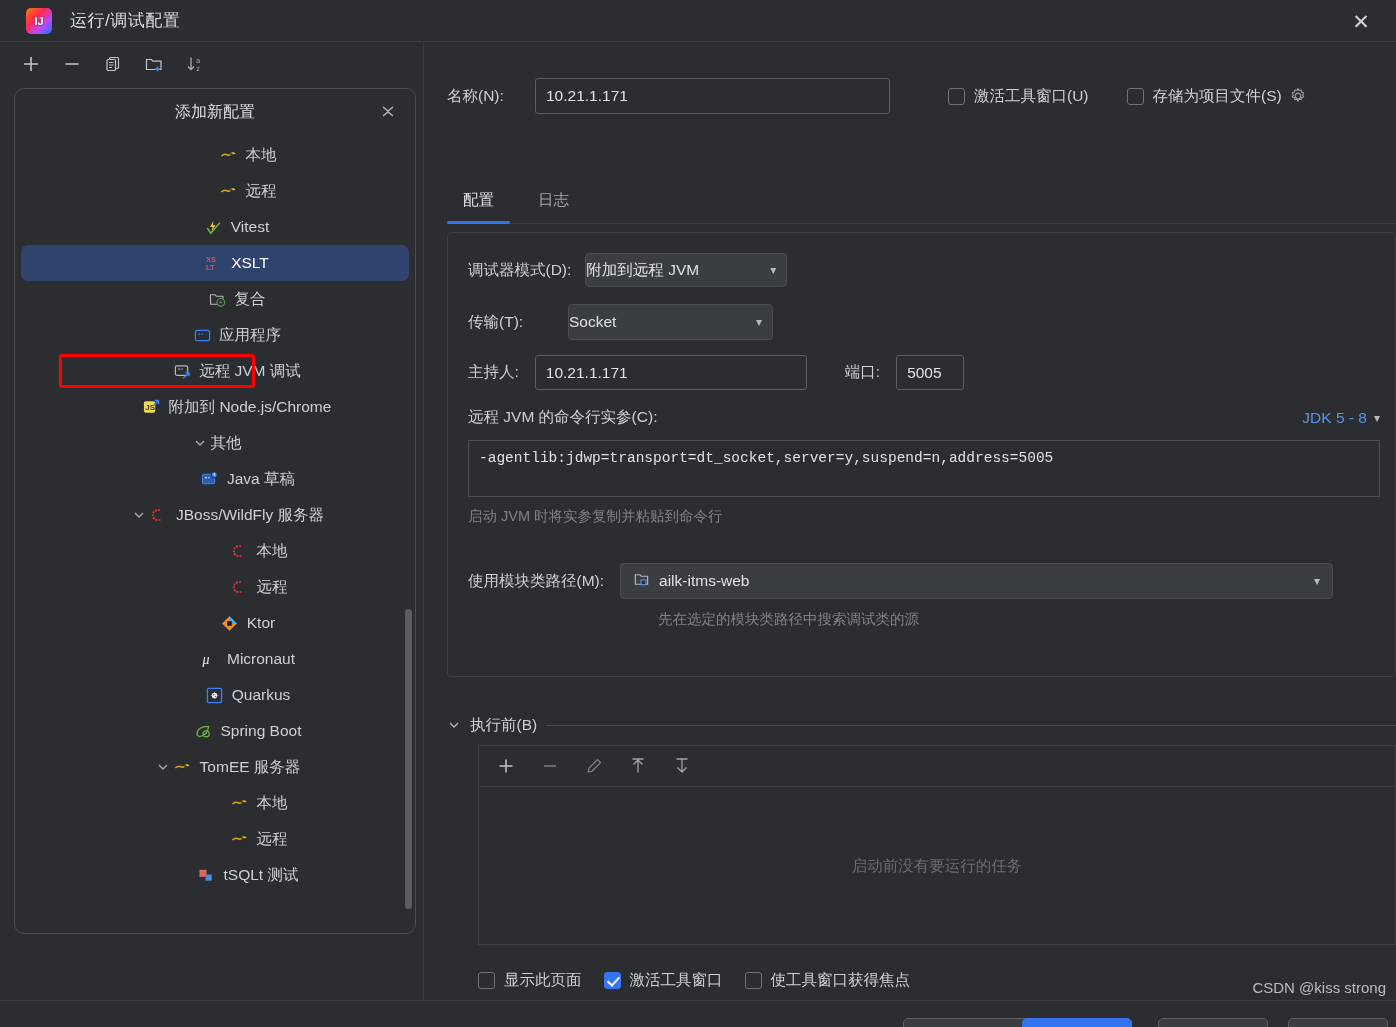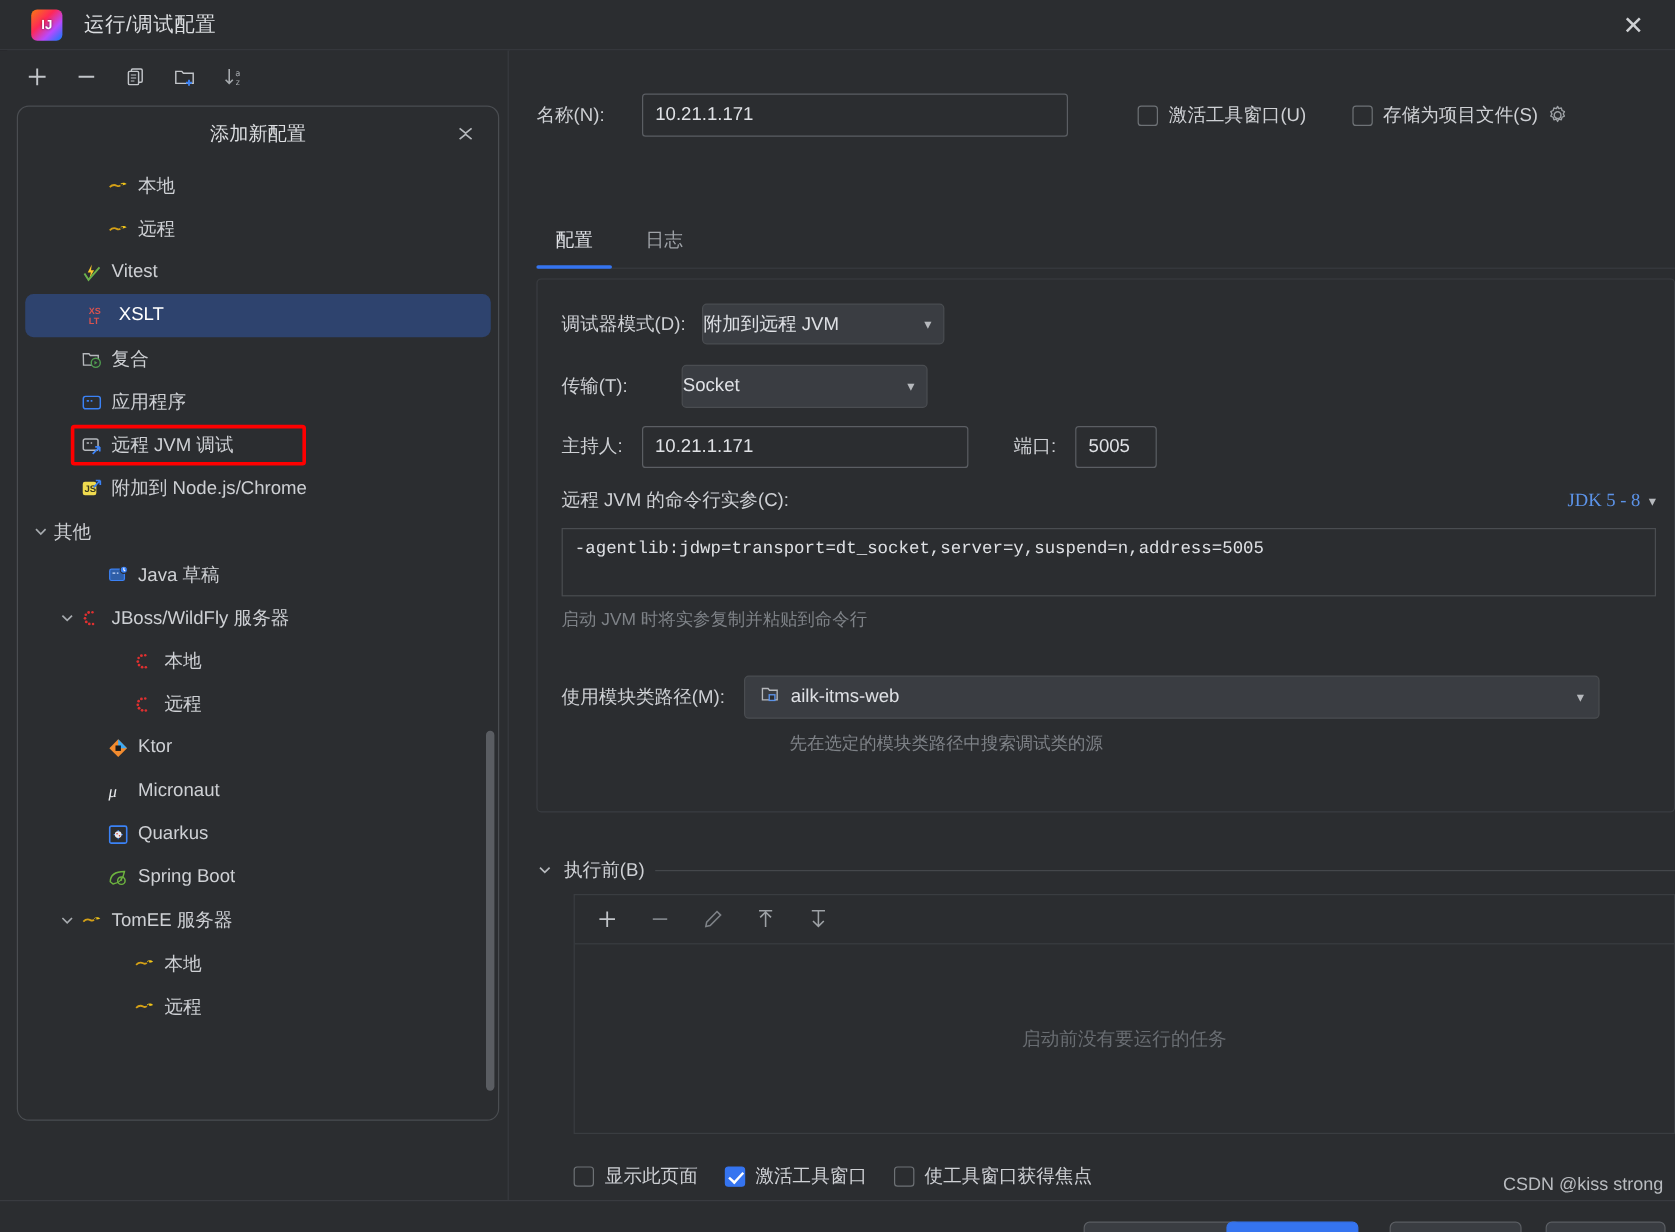--- a/index.html
+++ b/index.html
@@ -75,7 +75,7 @@
   .tree { position: relative; padding-top: 2px; }
   .tree-row {
     position: relative; height: 36px; display: flex; align-items: center;
-    cursor: pointer; padding-right: 8px;
+    cursor: pointer; padding-right: 8px; justify-content: center;
   }
   .tree-row.selected { background: #2e436e; border-radius: 7px; margin: 0 6px; }
   .tree-row.selected .lbl { color: #ffffff; }

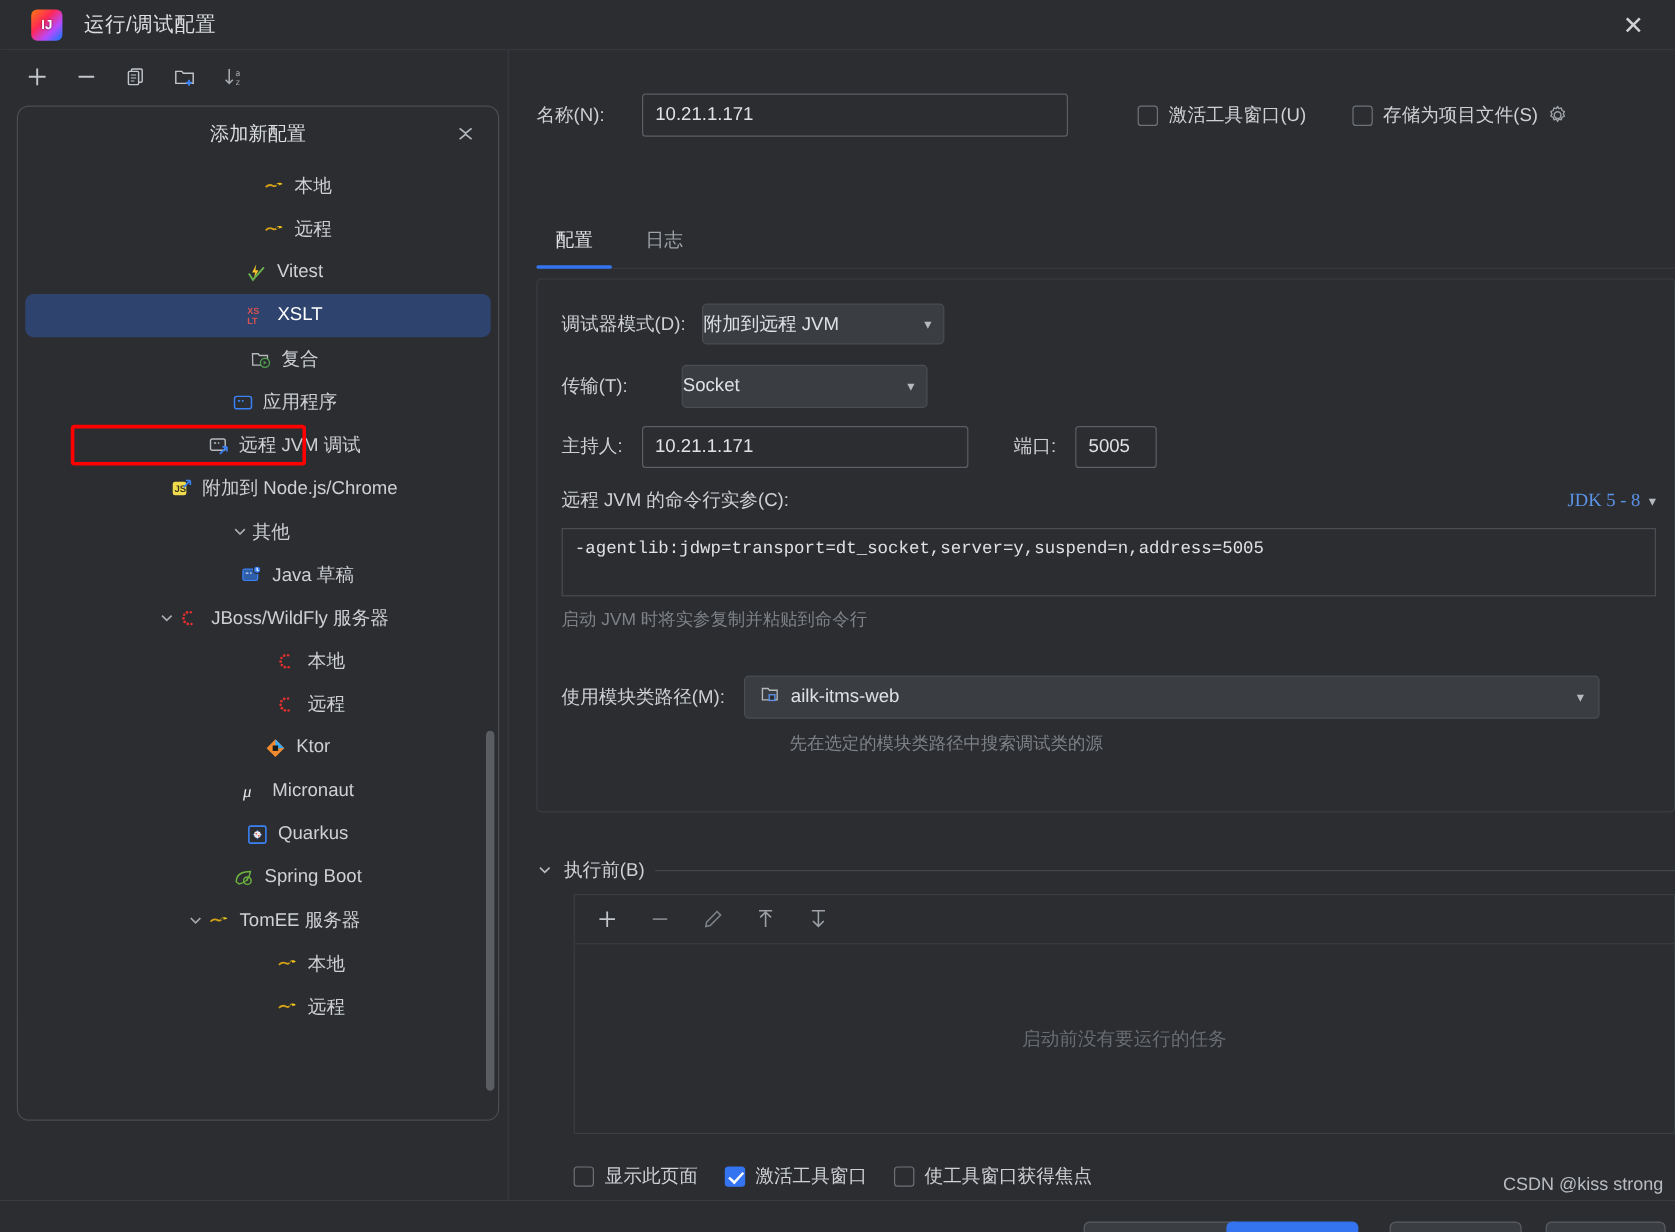--- a/index.html
+++ b/index.html
@@ -174,7 +174,7 @@
     font-size: 14.5px; padding: 9px 10px; overflow: hidden; white-space: nowrap;
   }
   .hint { color: #7e8287; font-size: 14.5px; }
-  .jdk-link { color: #5c93e8; font-size: 15.5px; cursor: pointer; display: flex; align-items: center; gap: 7px; font-family: Liberation Serif, serif; }
+  .jdk-link { color: #5c93e8; font-size: 15.5px; cursor: pointer; display: flex; align-items: center; gap: 7px; }
 
   .mod-combo {
     background: #3a3d42; border: 1px solid #4a4d51; border-radius: 4px;

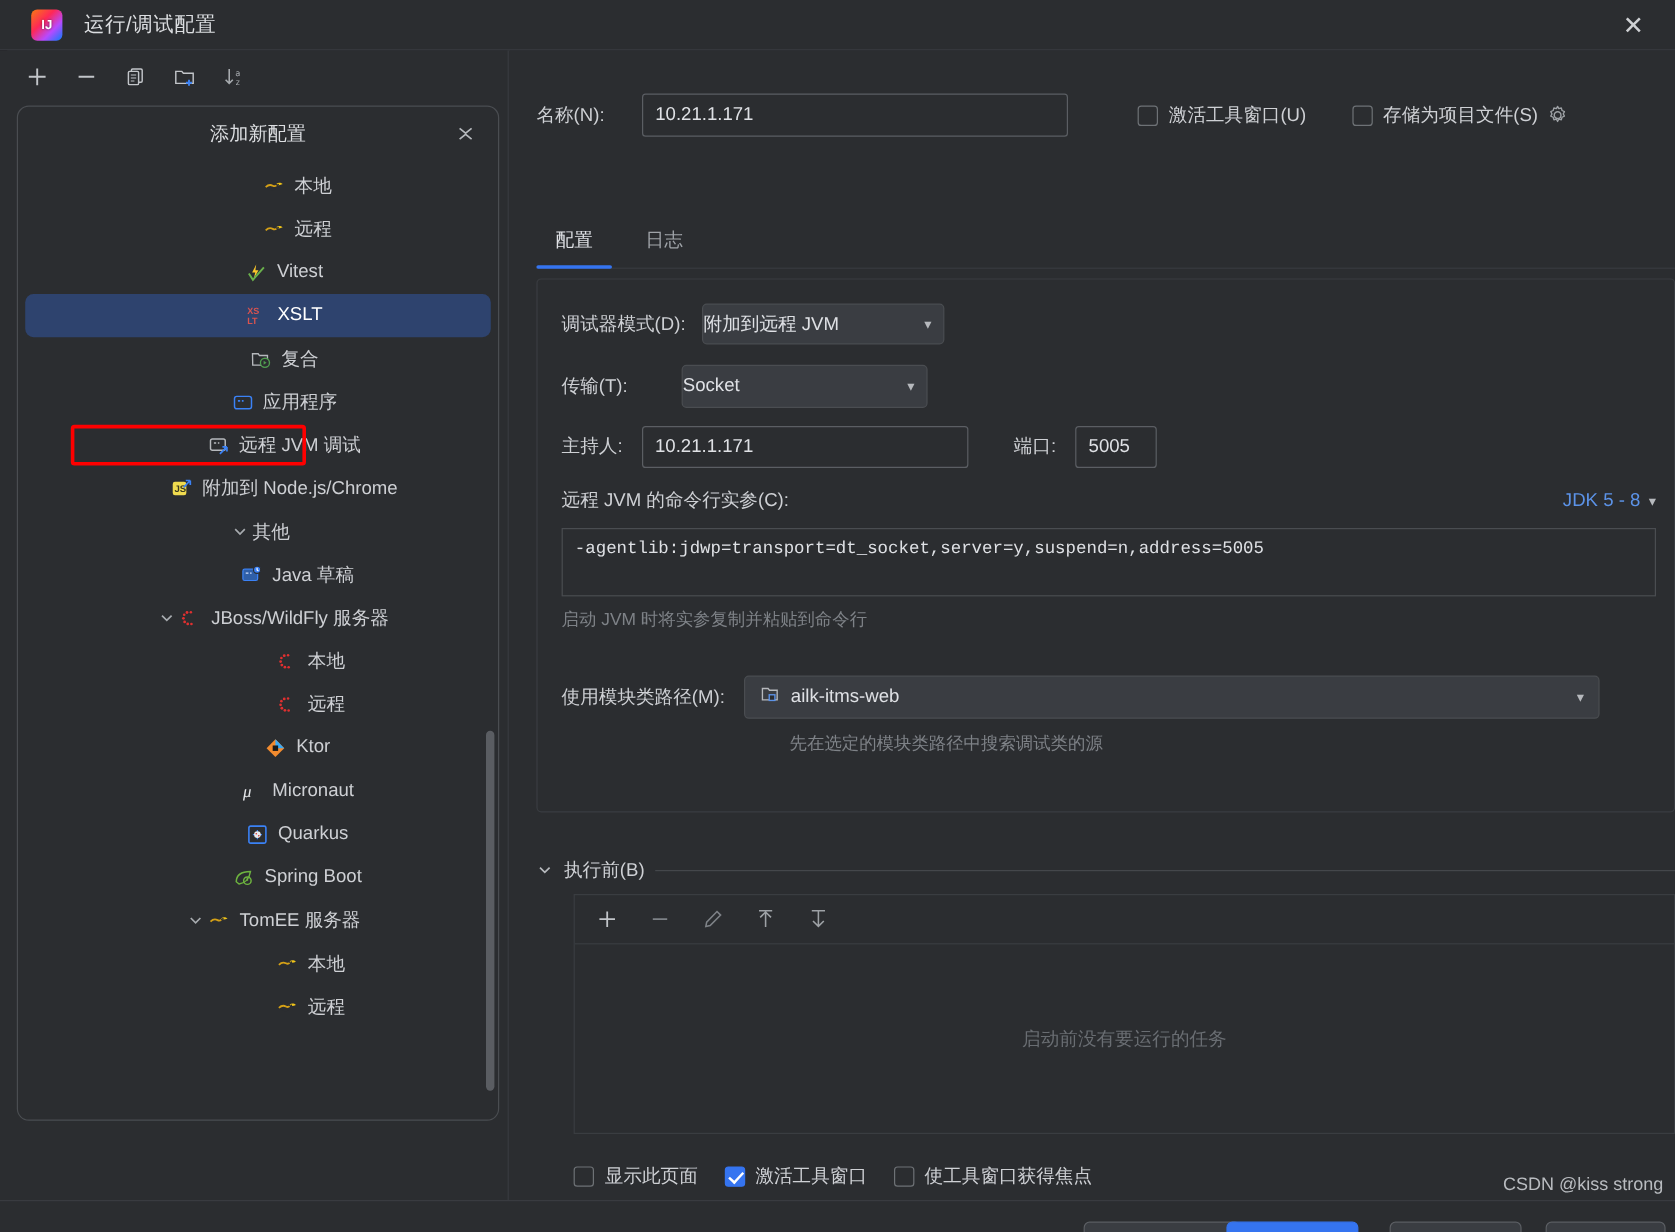--- a/index.html
+++ b/index.html
@@ -545,6 +545,17 @@
               </svg>
             </span>
             <span class="lbl">远程</span>
+          </div>
+          <div class="tree-row">
+            <span style="width: 54px; flex: 0 0 auto;"></span>
+            <span class="chev"></span>
+            <span class="ico">
+              <svg width="17" height="17" viewBox="0 0 18 18">
+                <rect x="1.5" y="3" width="7.5" height="7.5" fill="#d9685f"></rect>
+                <rect x="8" y="8" width="6.5" height="6.5" fill="#4a8de0"></rect>
+              </svg>
+            </span>
+            <span class="lbl">tSQLt 测试</span>
           </div>
         </div>
       <div class="sb-track"></div>

